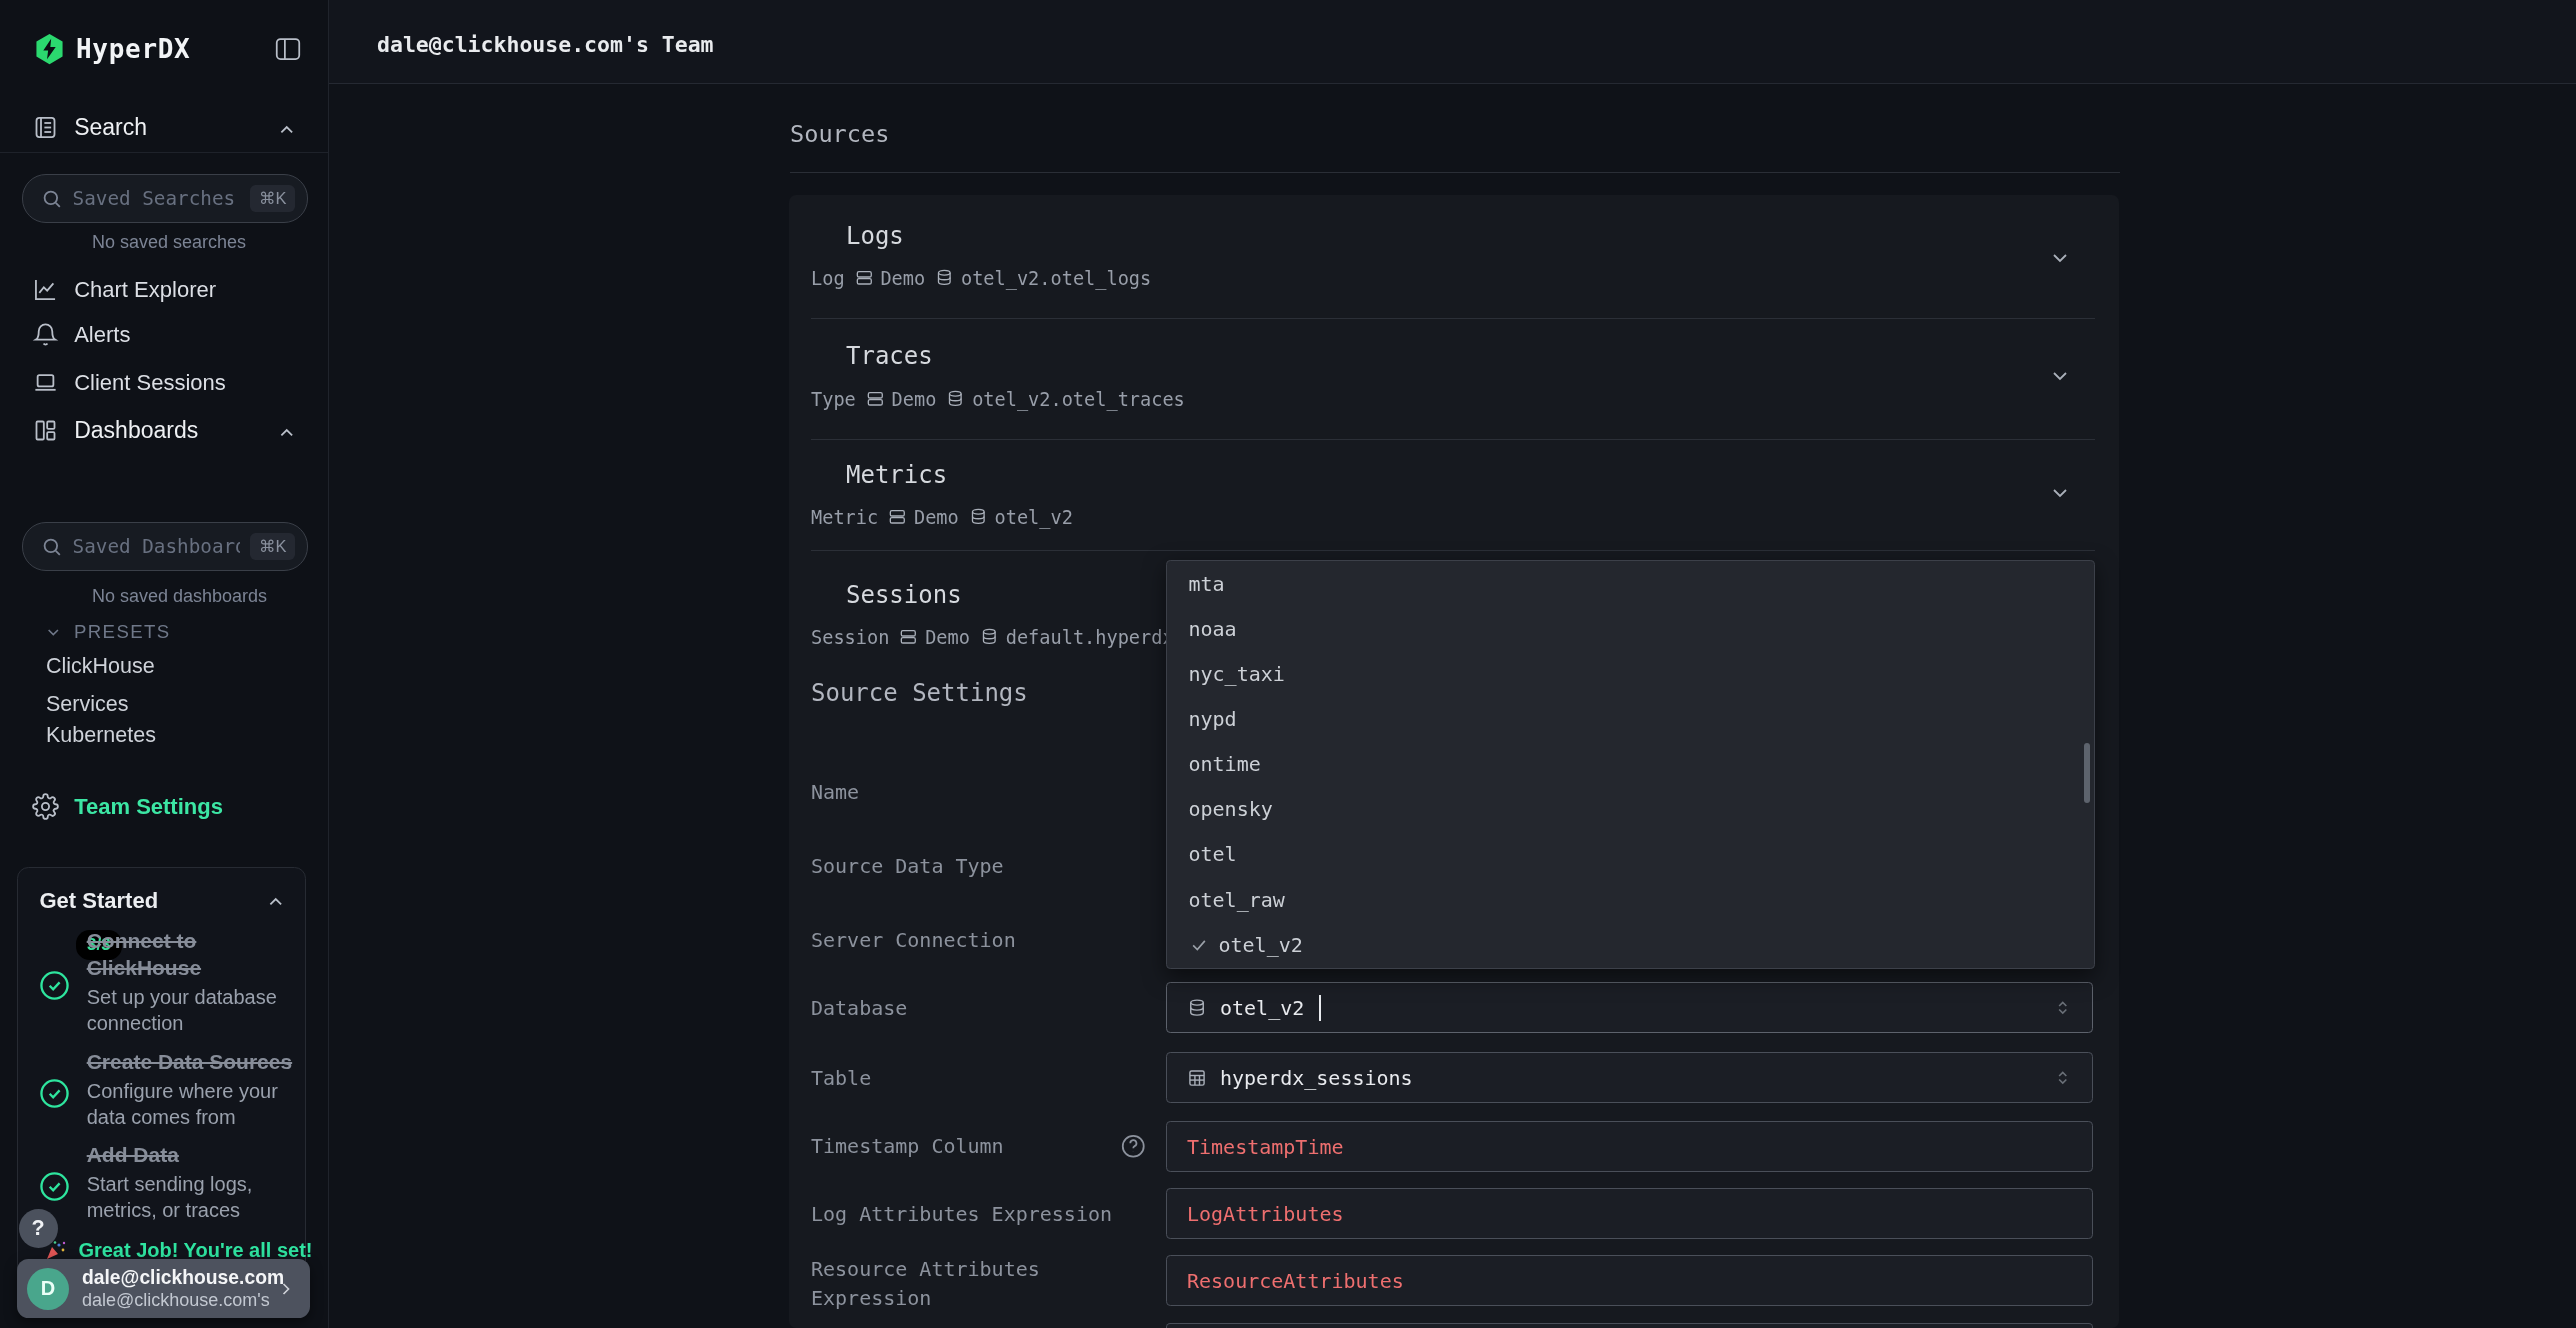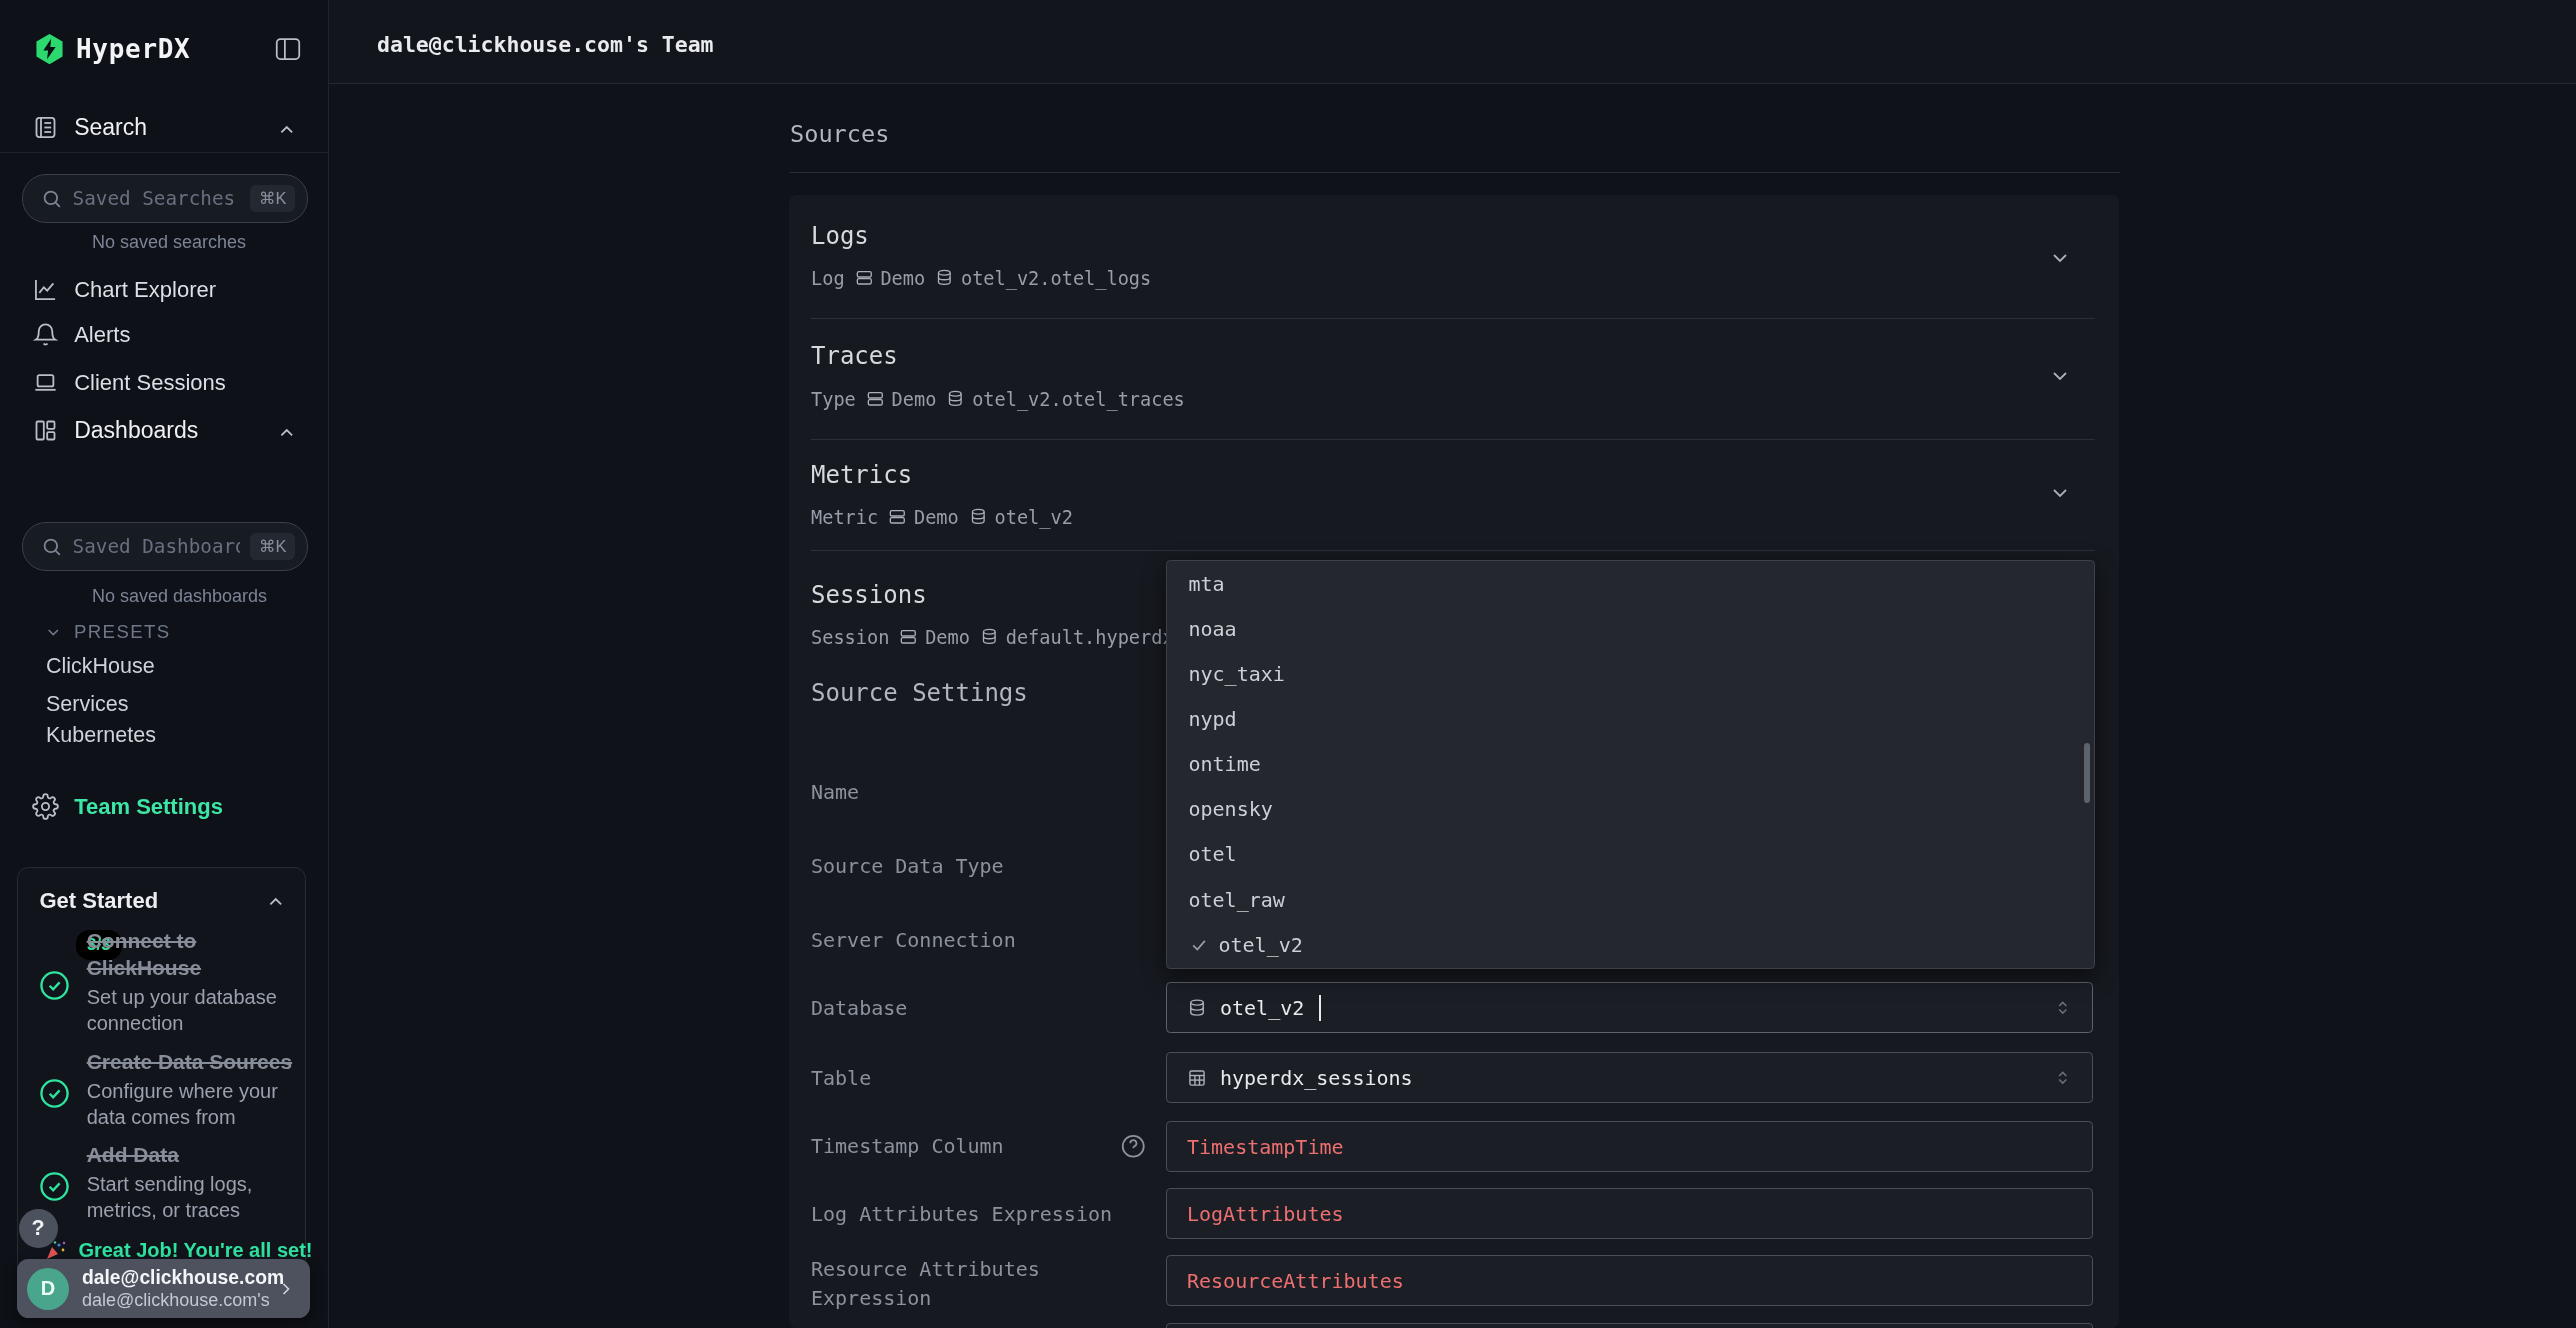--- a/index.html
+++ b/index.html
@@ -69,7 +69,7 @@
   .hr { position:absolute; height:0.7px; background:#2a2e36; }
   .big-card { position:absolute; left:460px; top:195px; width:1330px; height:1133px;
               background:#16191f; border-radius:7.2px; z-index:1; }
-  .src-title { font-size:24px; color:#d6d9de; }
+  .src-title { font-size:24px; color:#d6d9de;margin-left:35px; }
   .src-sub { font-size:18.6px; color:#989ea9; display:flex; align-items:center; gap:10px; }
   .src-sub .grp { display:flex; align-items:center; gap:7.2px; }
   .card-hr { position:absolute; left:482px; width:1284px; height:0.7px; background:#2b2f37; z-index:2; }

